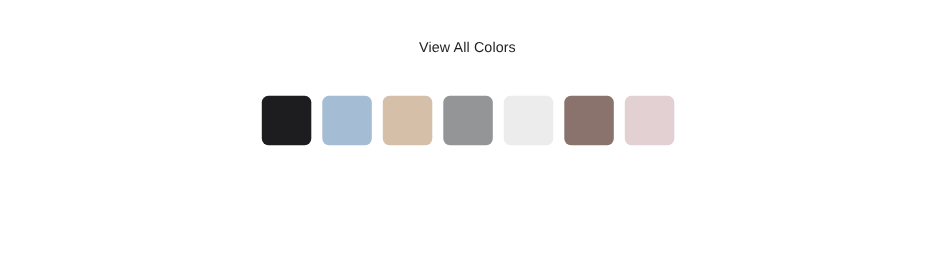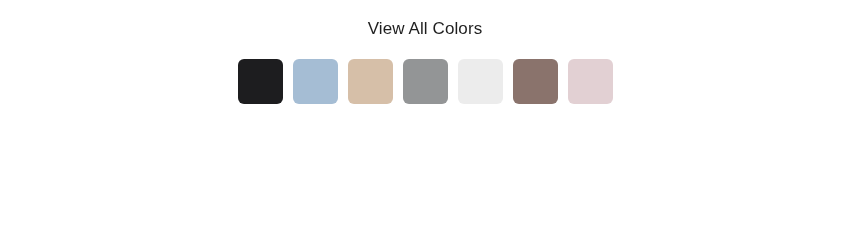--- a/index.html
+++ b/index.html
@@ -25,9 +25,9 @@
   }
 
   .panel-title {
-    margin: 0;
+    margin: 16px;
     padding: 0;
-    font-size: 17px;
+    font-size: 13px;
     font-weight: 400;
     line-height: 1;
     color: #1f1f1f;

